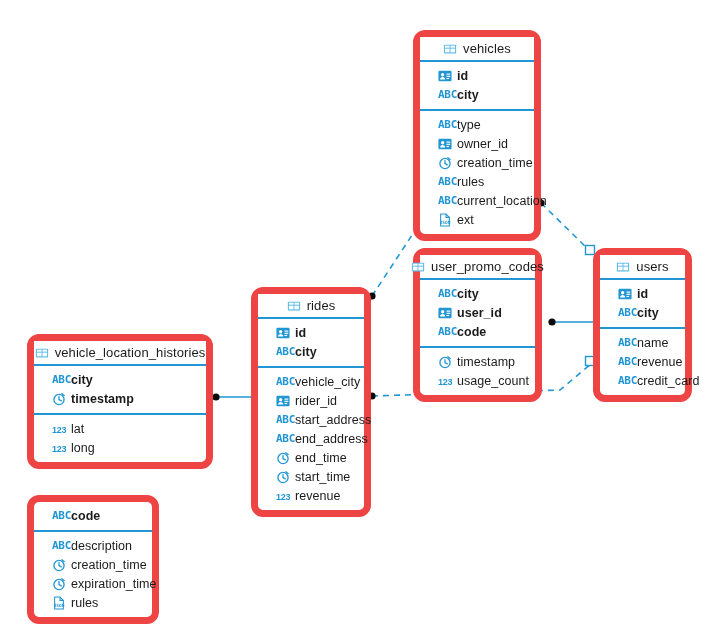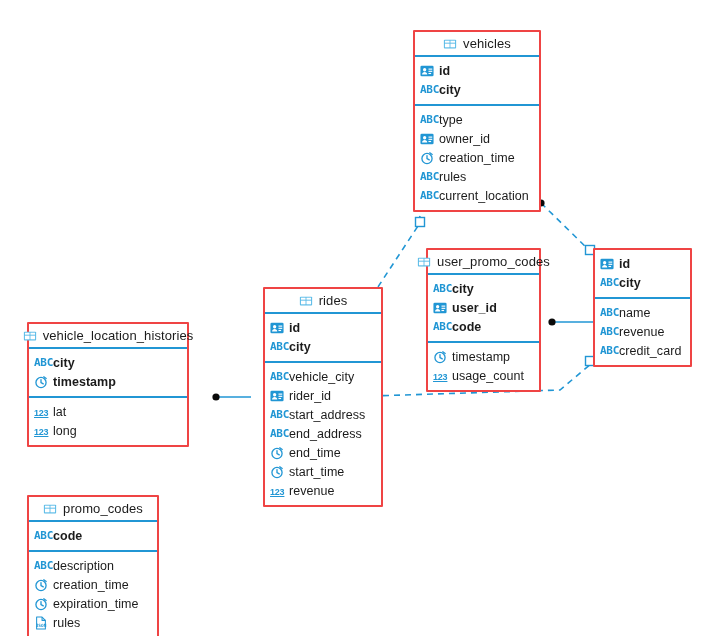--- a/index.html
+++ b/index.html
@@ -28,9 +28,9 @@
   .erd-table {
     position: absolute;
     box-sizing: border-box;
-    border: 2px solid #ef4444;
+    border: 7px solid #ef4444;
     background: #ffffff;
-    border-radius: 1px;
+    border-radius: 12px;
   }
   .tbl-header {
     box-sizing: border-box;

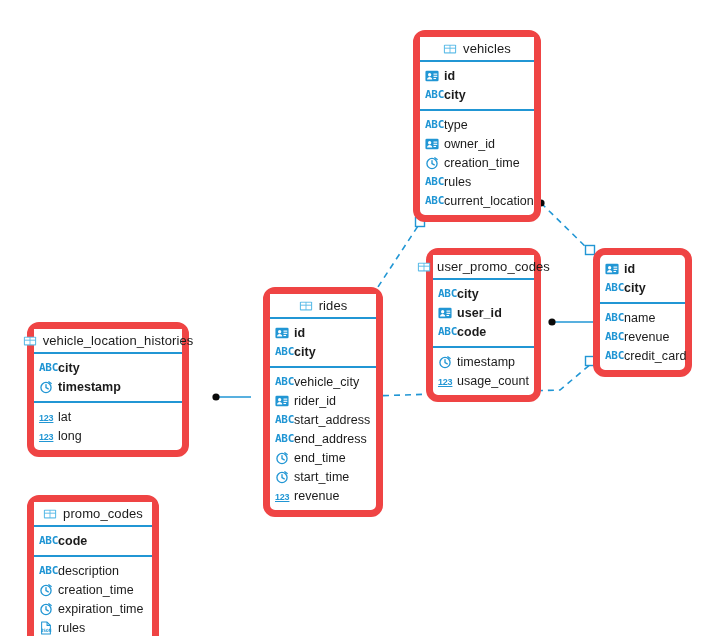--- a/index.html
+++ b/index.html
@@ -59,7 +59,7 @@
     display: flex;
     align-items: center;
     gap: 5px;
-    padding: 0 5px;
+    padding: 0 18px;
     height: 19px;
   }
   .col-name {

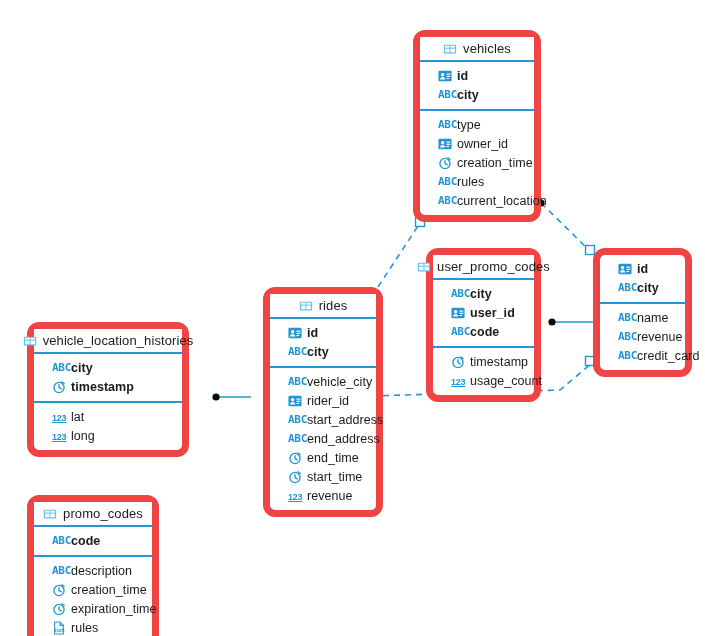--- a/index.html
+++ b/index.html
@@ -192,6 +192,16 @@
             <span class="ico ico-abc">ABC</span>
             <span class="col-name">current_location</span>
           </div>
+          <div class="col-row">
+            <span class="ico">
+              <svg viewBox="0 0 16 16">
+                <path d="M3 1.2 h6.2 L13 4.9 V14.8 H3 Z" fill="#ffffff" stroke="#2196d4" stroke-width="1.2" stroke-linejoin="round"></path>
+                <path d="M9.2 1.2 V5.0 H13" fill="none" stroke="#2196d4" stroke-width="1.2" stroke-linejoin="round"></path>
+                <text x="8" y="13.1" font-family="DejaVu Sans Mono, monospace" font-size="5.1" font-weight="bold" fill="#2196d4" text-anchor="middle">JSON</text>
+              </svg>
+            </span>
+            <span class="col-name">ext</span>
+          </div>
         </div>
       </div>
       <div class="erd-table" style="left: 413px; top: 248px; width: 115px; margin-left: 13px;">

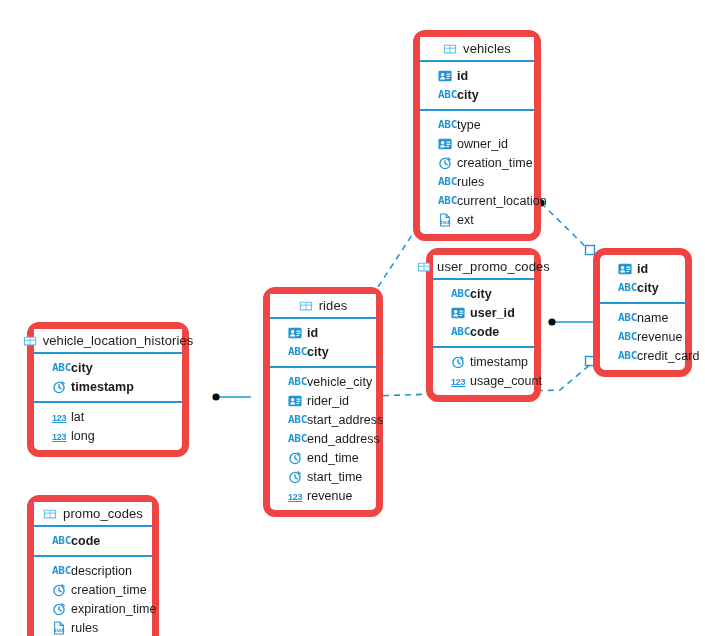--- a/index.html
+++ b/index.html
@@ -204,7 +204,7 @@
           </div>
         </div>
       </div>
-      <div class="erd-table" style="left: 413px; top: 248px; width: 115px; margin-left: 13px;">
+      <div class="erd-table" style="left: 413px; top: 248px; width: 129px;">
         <div class="tbl-header">
           <span class="ico">
             <svg viewBox="0 0 16 16">

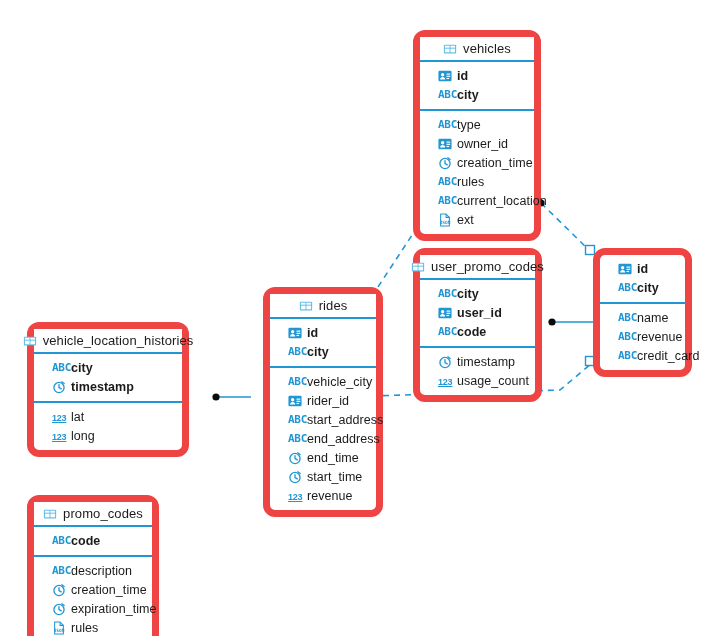--- a/index.html
+++ b/index.html
@@ -258,6 +258,18 @@
         </div>
       </div>
       <div class="erd-table" style="left: 593px; top: 248px; width: 99px;">
+        <div class="tbl-header">
+          <span class="ico">
+            <svg viewBox="0 0 16 16">
+              <rect x="1" y="3" width="14" height="10" rx="1" fill="#5bbbe8"></rect>
+              <rect x="2.2" y="4.2" width="5.3" height="2.3" fill="#ffffff"></rect>
+              <rect x="8.5" y="4.2" width="5.3" height="2.3" fill="#ffffff"></rect>
+              <rect x="2.2" y="7.6" width="5.3" height="4.2" fill="#ffffff"></rect>
+              <rect x="8.5" y="7.6" width="5.3" height="4.2" fill="#ffffff"></rect>
+            </svg>
+          </span>
+          <span class="tbl-title">users</span>
+        </div>
         <div class="tbl-section pk">
           <div class="col-row is-pk">
             <span class="ico">

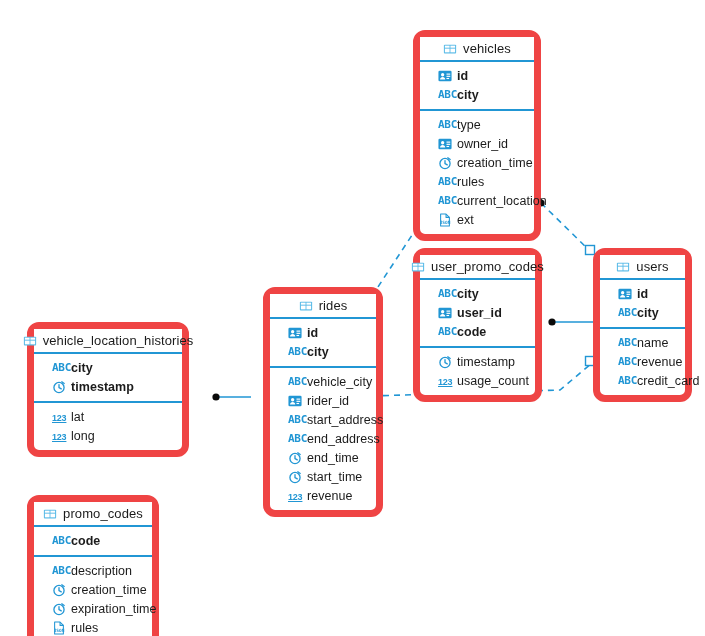--- a/index.html
+++ b/index.html
@@ -304,7 +304,7 @@
           </div>
         </div>
       </div>
-      <div class="erd-table" style="left: 251px; top: 287px; width: 120px; margin-left: 12px;">
+      <div class="erd-table" style="left: 251px; top: 287px; width: 120px;">
         <div class="tbl-header">
           <span class="ico">
             <svg viewBox="0 0 16 16">

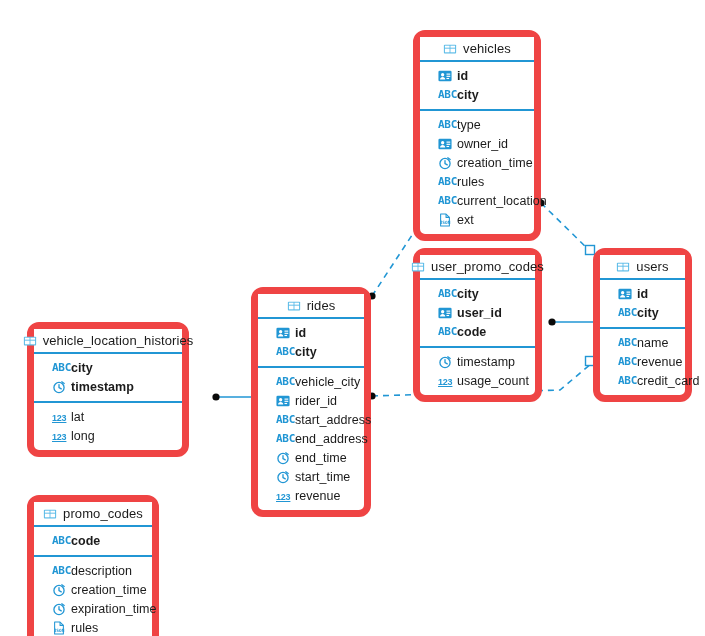--- a/index.html
+++ b/index.html
@@ -388,7 +388,7 @@
           </div>
         </div>
       </div>
-      <div class="erd-table" style="left: 27px; top: 322px; width: 162px;">
+      <div class="erd-table" style="left: 27px; top: 334px; width: 186px;">
         <div class="tbl-header">
           <span class="ico">
             <svg viewBox="0 0 16 16">

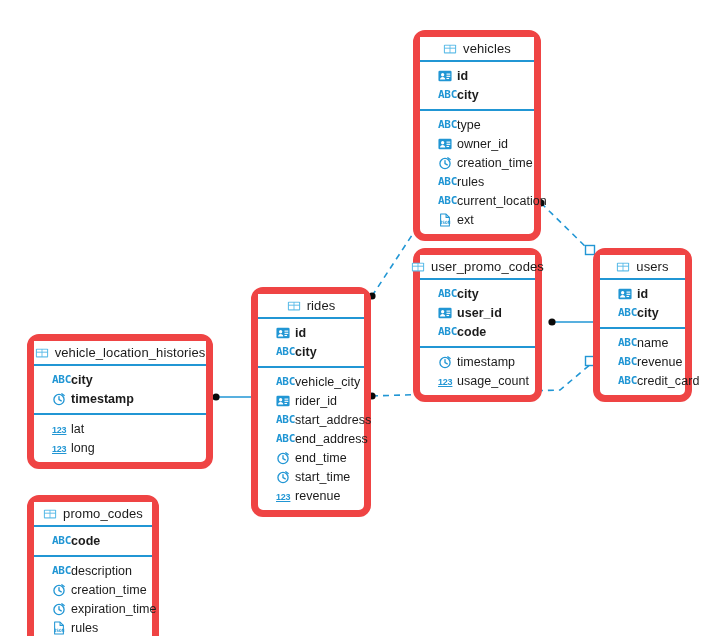--- a/index.html
+++ b/index.html
@@ -97,7 +97,6 @@
     line-height: 16px;
     letter-spacing: -0.2px;
     text-align: center;
-    text-decoration: underline;
   }
 </style>
 </head>

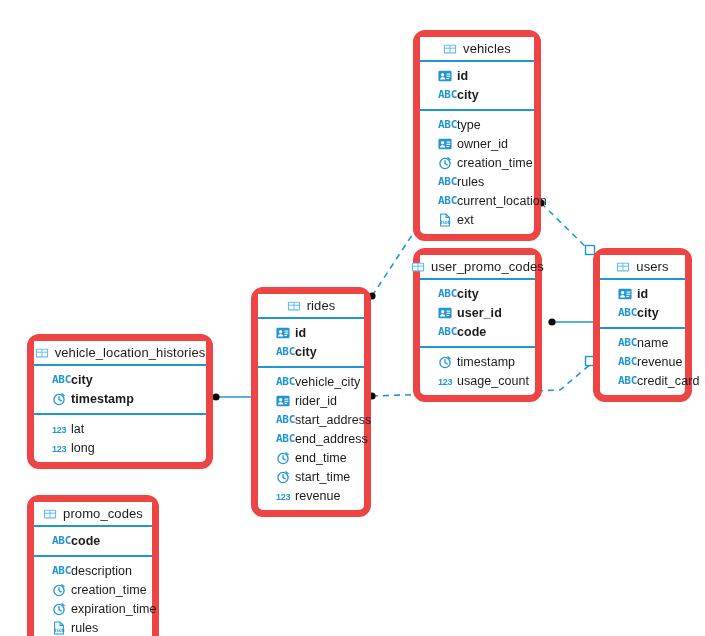--- a/index.html
+++ b/index.html
@@ -428,18 +428,6 @@
         </div>
       </div>
       <div class="erd-table" style="left: 27px; top: 495px; width: 132px;">
-        <div class="tbl-header">
-          <span class="ico">
-            <svg viewBox="0 0 16 16">
-              <rect x="1" y="3" width="14" height="10" rx="1" fill="#5bbbe8"></rect>
-              <rect x="2.2" y="4.2" width="5.3" height="2.3" fill="#ffffff"></rect>
-              <rect x="8.5" y="4.2" width="5.3" height="2.3" fill="#ffffff"></rect>
-              <rect x="2.2" y="7.6" width="5.3" height="4.2" fill="#ffffff"></rect>
-              <rect x="8.5" y="7.6" width="5.3" height="4.2" fill="#ffffff"></rect>
-            </svg>
-          </span>
-          <span class="tbl-title">promo_codes</span>
-        </div>
         <div class="tbl-section pk">
           <div class="col-row is-pk">
             <span class="ico ico-abc">ABC</span>

